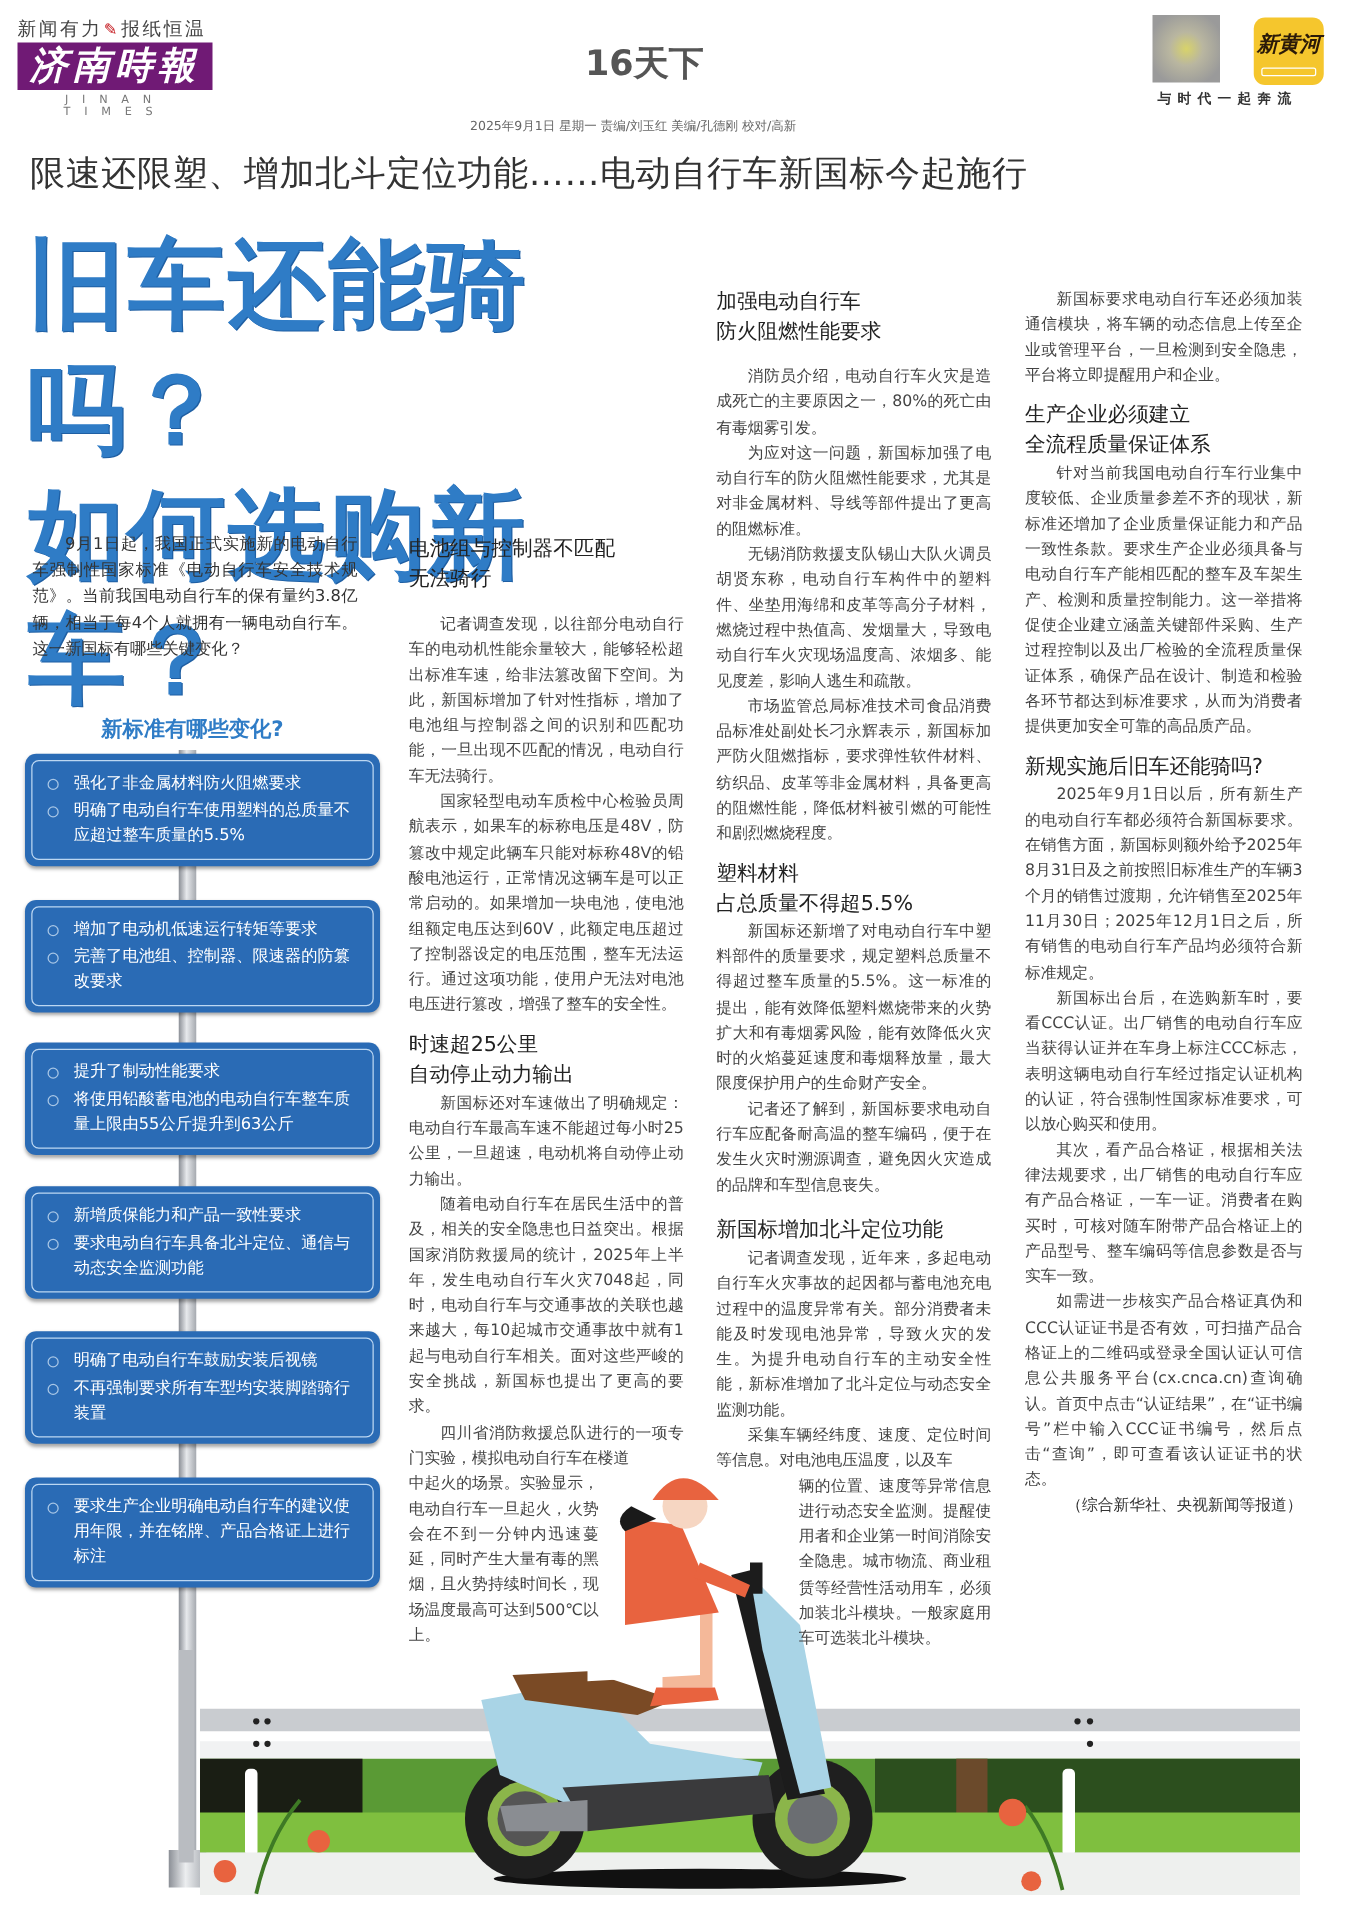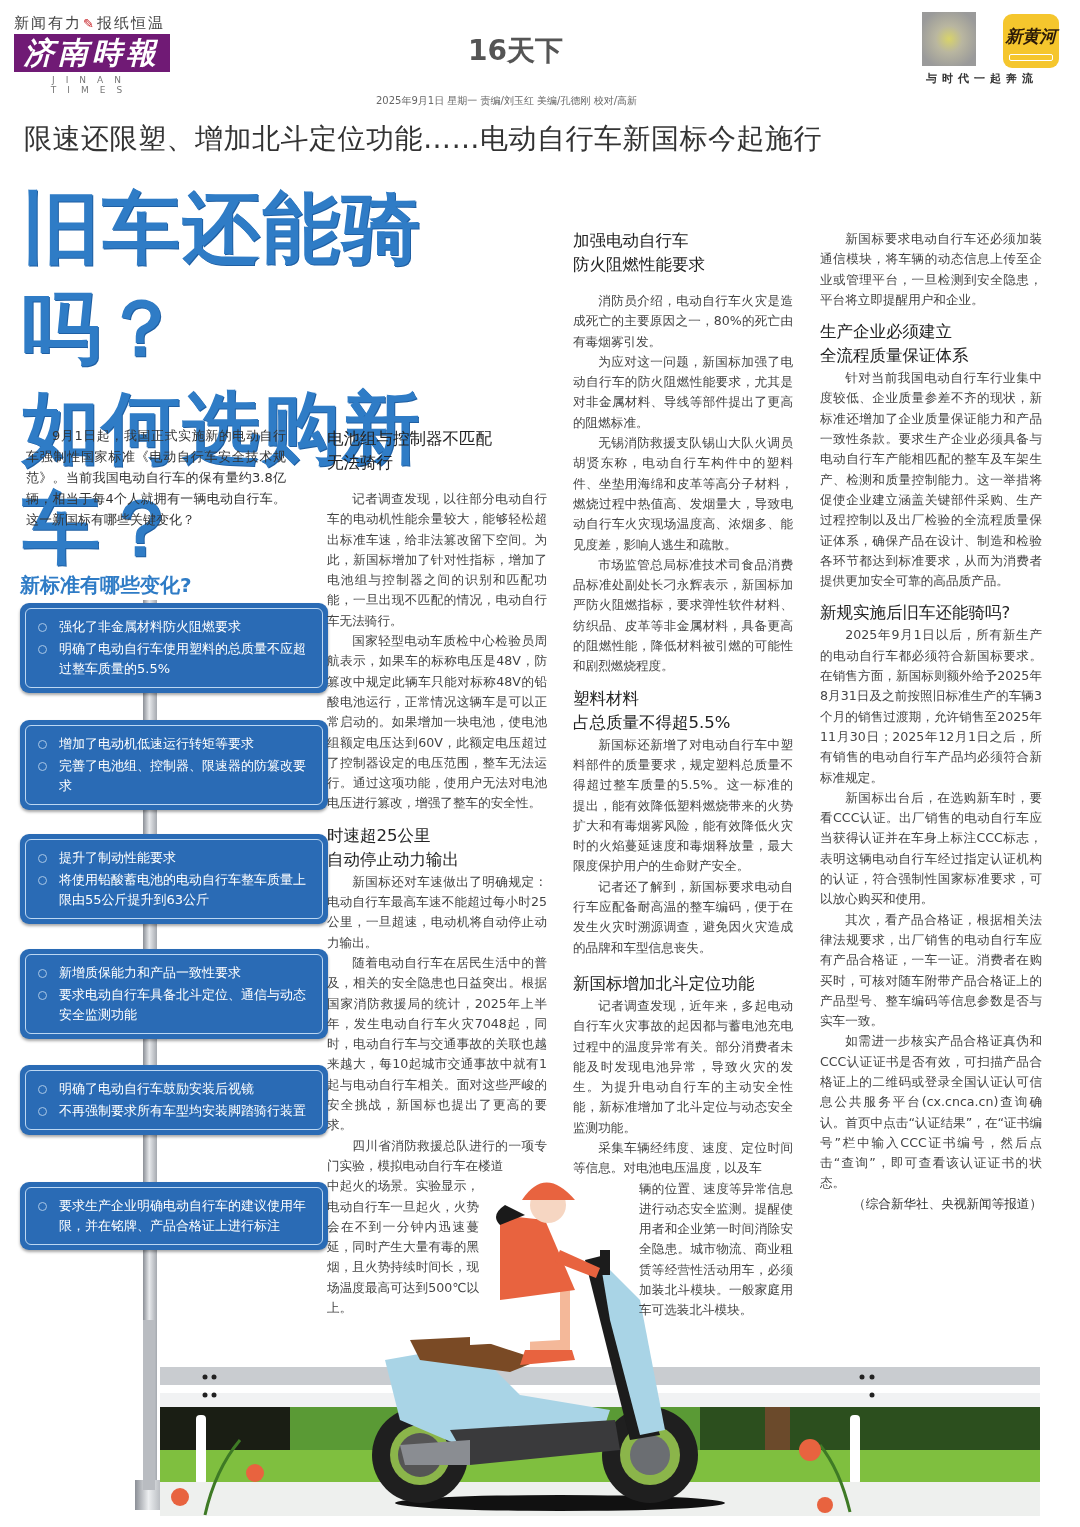--- a/index.html
+++ b/index.html
@@ -31,7 +31,7 @@
 
   
   .intro { position: absolute; left: 26px; top: 425px; width: 260px; font-size: 13px; line-height: 21px; color: #333; text-indent: 2em; text-align: justify; }
-  .changes-title { position: absolute; left: 20px; top: 572px; width: 268px; text-align: left; font-size: 20px; color: #2f7cc6; font-weight: bold; }
+  .changes-title { position: absolute; left: 20px; top: 572px; width: 268px; text-align: center; font-size: 17px; color: #2f7cc6; font-weight: bold; }
   .pole { position: absolute; left: 143px; top: 600px; width: 14px; height: 905px;
     background: linear-gradient(90deg, #8b8f96 0%, #e7e9ec 45%, #a5a9af 100%); }
   .pole-base { position: absolute; left: 135px; top: 1480px; width: 30px; height: 30px;

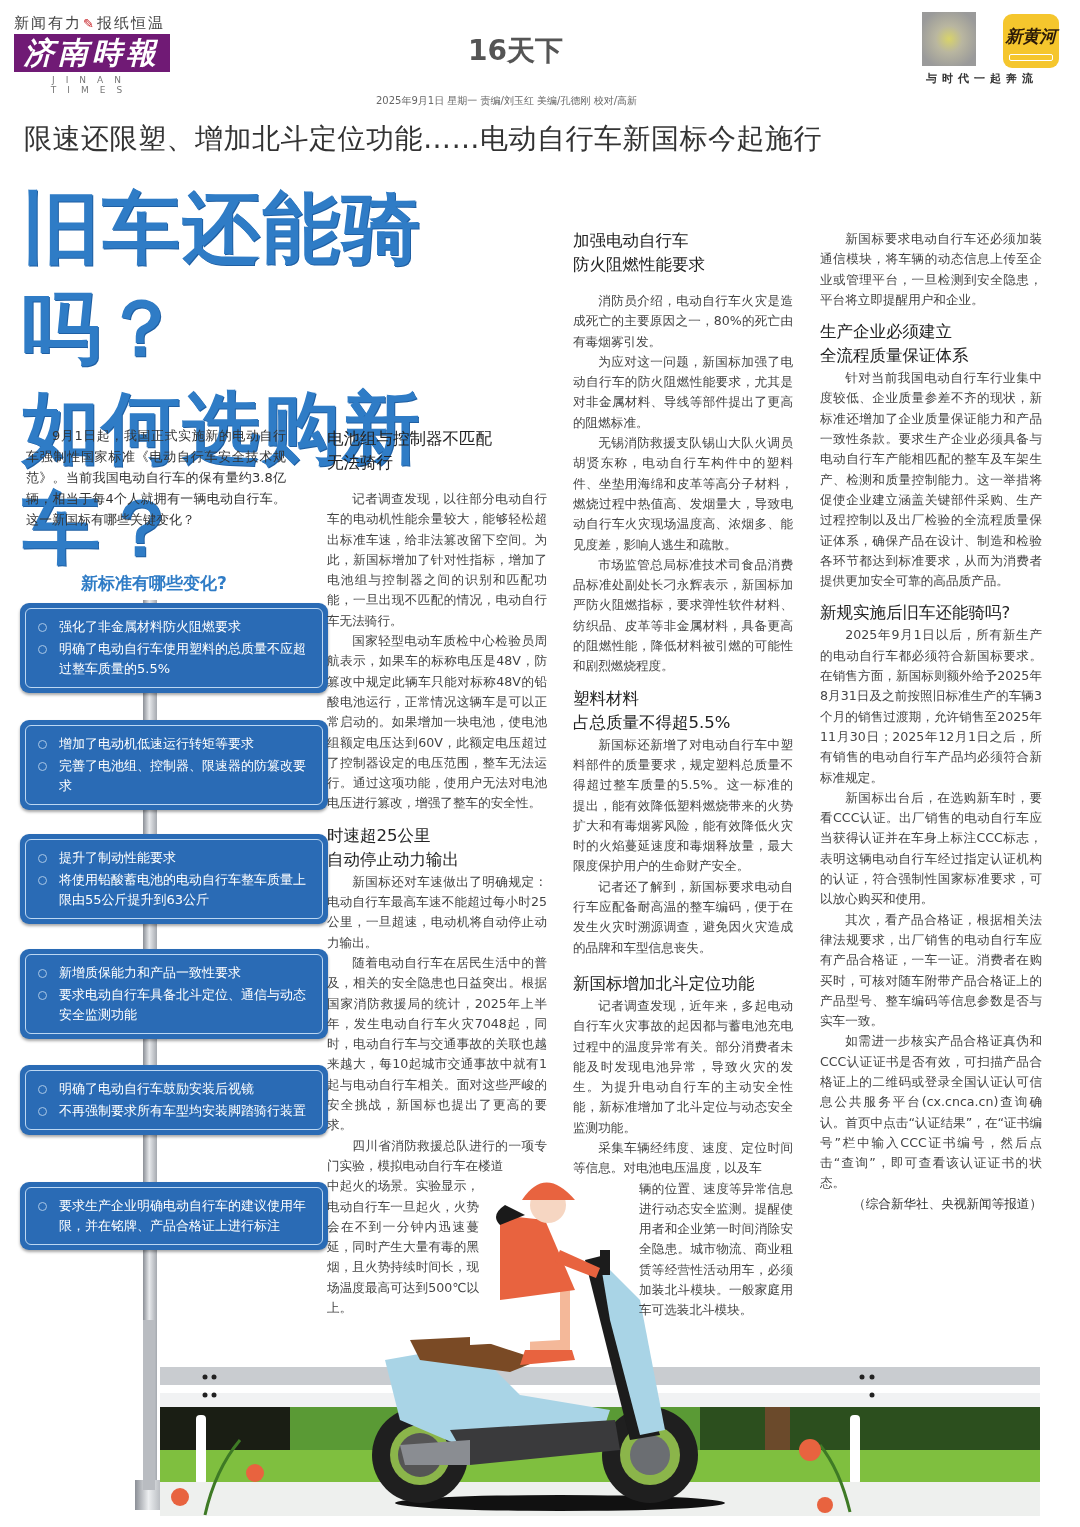--- a/index.html
+++ b/index.html
@@ -36,7 +36,7 @@
     background: linear-gradient(90deg, #8b8f96 0%, #e7e9ec 45%, #a5a9af 100%); }
   .pole-base { position: absolute; left: 135px; top: 1480px; width: 30px; height: 30px;
     background: linear-gradient(90deg, #8b8f96 0%, #eceef0 45%, #a5a9af 100%); }
-  .sign { position: absolute; left: 20px; width: 308px; background: #2a6bb5; border-radius: 9px;
+  .sign { position: absolute; left: 20px; width: 284px; background: #2a6bb5; border-radius: 9px;
     box-shadow: 0 2px 3px rgba(0,0,0,0.35); padding: 5px; }
   .sign-inner { border: 1.5px solid #bcd7f2; border-radius: 6px; padding: 6px 8px 8px 10px; }
   .sign-item { display: flex; align-items: flex-start; font-size: 13px; line-height: 20px; color: #ffffff; margin-top: 2px; }

